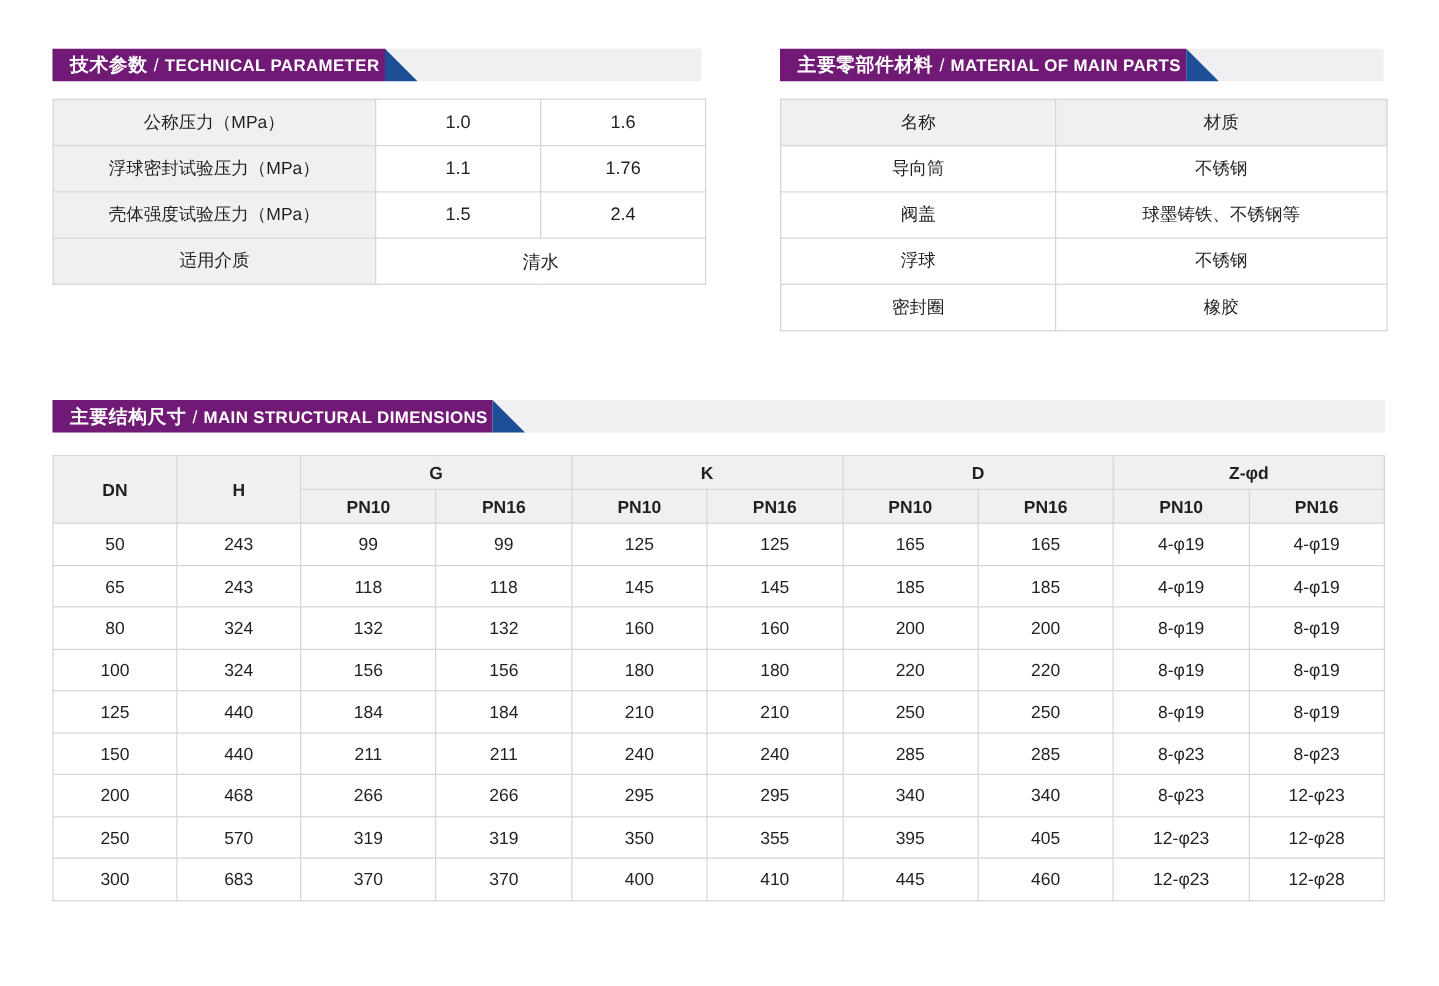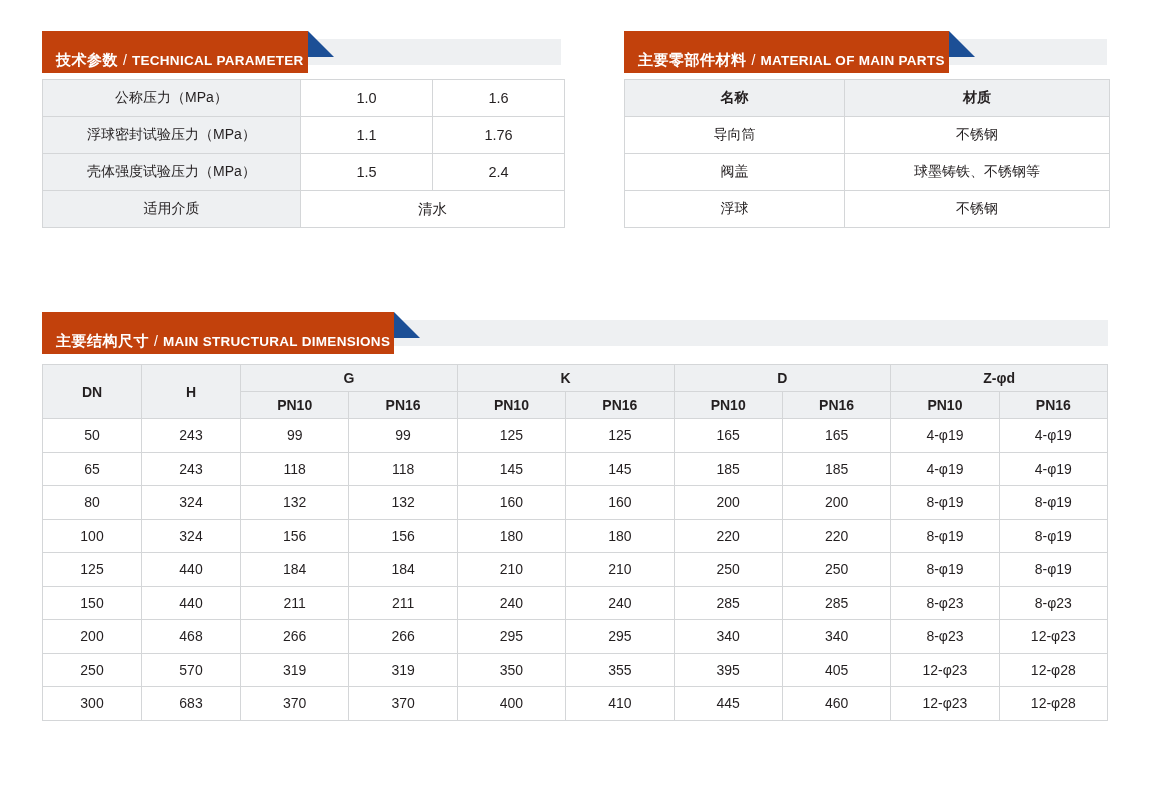--- a/index.html
+++ b/index.html
@@ -33,10 +33,10 @@
   .sec-header .bar {
     position: relative;
     height: 26px;
-    background: #c2410c;
+    background: #701a75;
     display: flex;
     align-items: center;
-    padding: 16px 4px 0 14px;
+    padding: 0 4px 0 14px;
     color: #ffffff;
     white-space: nowrap;
   }

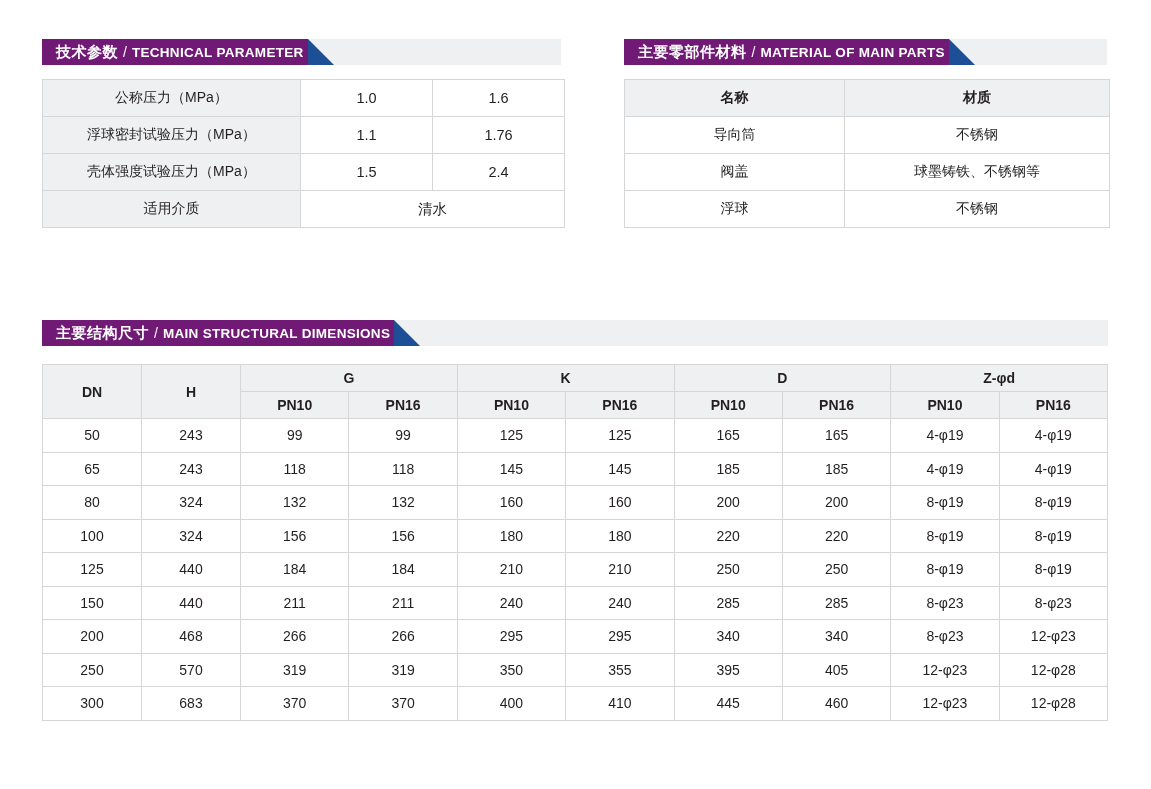--- a/index.html
+++ b/index.html
@@ -127,7 +127,7 @@
   }
   #mat-table thead td {
     background: #eef0f2;
-    font-weight: bold;
+    font-weight: normal;
     font-size: 14px;
   }
   #mat-table td.c1 { width: 219px; }

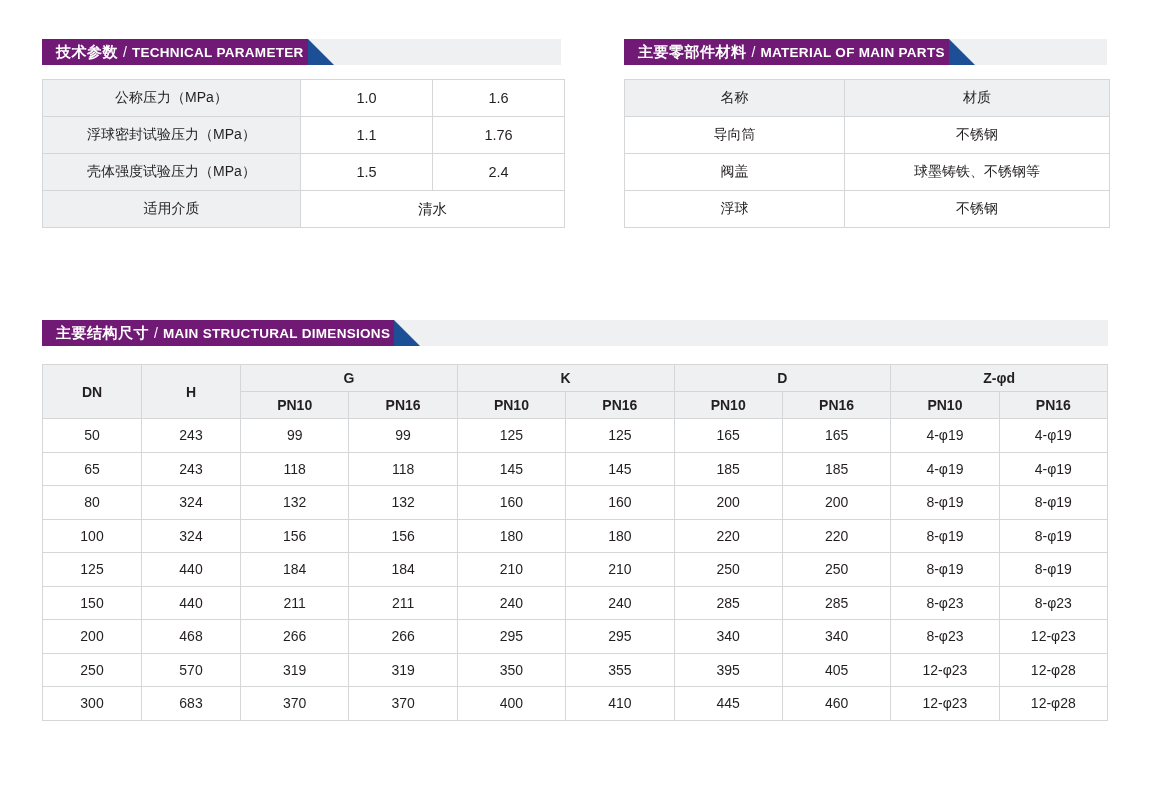--- a/index.html
+++ b/index.html
@@ -230,6 +230,10 @@
           <td class="c1">浮球</td>
           <td class="c2">不锈钢</td>
         </tr>
+        <tr>
+          <td class="c1">密封圈</td>
+          <td class="c2">橡胶</td>
+        </tr>
       </tbody>
     </table>
   </div>

